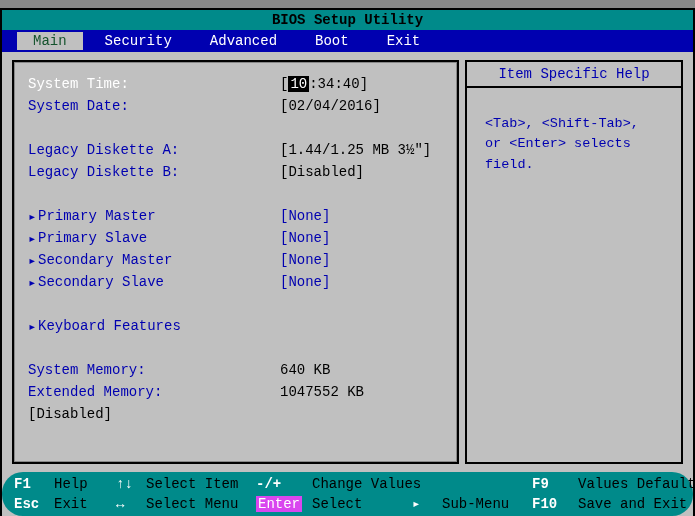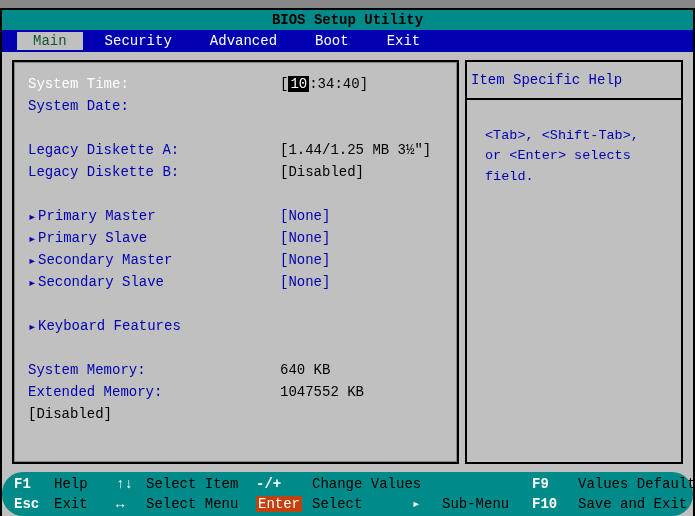--- a/index.html
+++ b/index.html
@@ -13,7 +13,7 @@
   .main-panel { flex:1; border:3px inset #000; border-style:solid; border-top-color:#fff; border-left-color:#fff; border-right-color:#555; border-bottom-color:#555; padding:14px 14px; position:relative; }
   .main-panel { border:2px solid #000; box-shadow:inset 1px 1px 0 #888, inset -1px -1px 0 #888; }
   .help-panel { width:218px; border:2px solid #000; display:flex; flex-direction:column; }
-  .help-title { padding:10px 4px; color:#0000b0; border-bottom:2px solid #000; }
+  .help-title { text-align:center; padding:4px 4px; color:#0000b0; border-bottom:2px solid #000; }
   .help-body { padding:26px 18px; color:#0000b0; line-height:1.5; font-size:13.5px; }
   .row { display:flex; height:22px; align-items:flex-start; }
   .lbl { width:252px; }

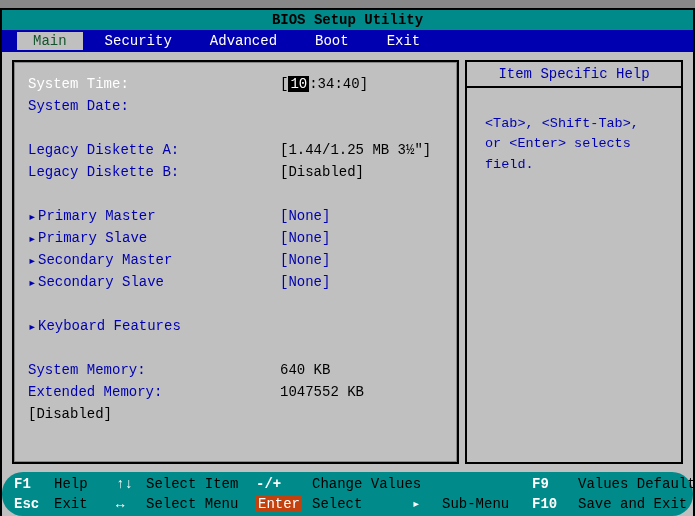--- a/index.html
+++ b/index.html
@@ -50,6 +50,7 @@
       </div>
       <div class="row">
         <span class="lbl blue">System Date:</span>
+        <span class="val">[02/04/2016]</span>
       </div>
       <div class="row"></div>
       <div class="row">

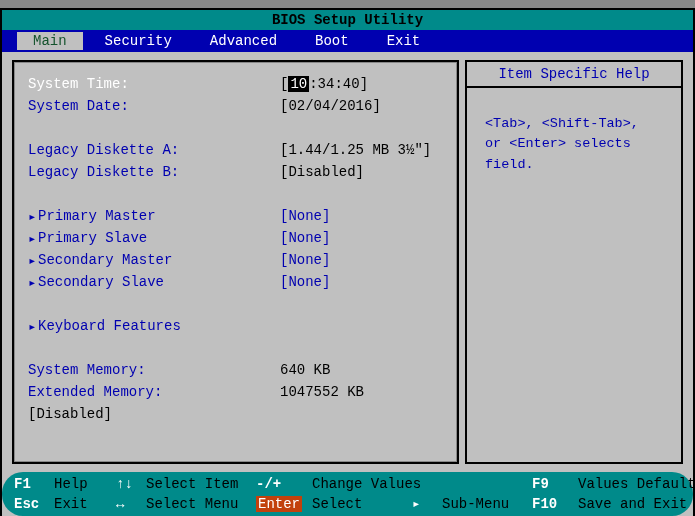--- a/index.html
+++ b/index.html
@@ -26,7 +26,7 @@
   .footer span { white-space:nowrap; }
   .fk { color:#fff; font-weight:bold; }
   .ft { color:#000; }
-  .fh { color:#fff; background:#c2410c; padding:0 2px; }
+  .fh { color:#fff; background:#d946ef; padding:0 2px; }
 </style>
 </head>
 <body>

